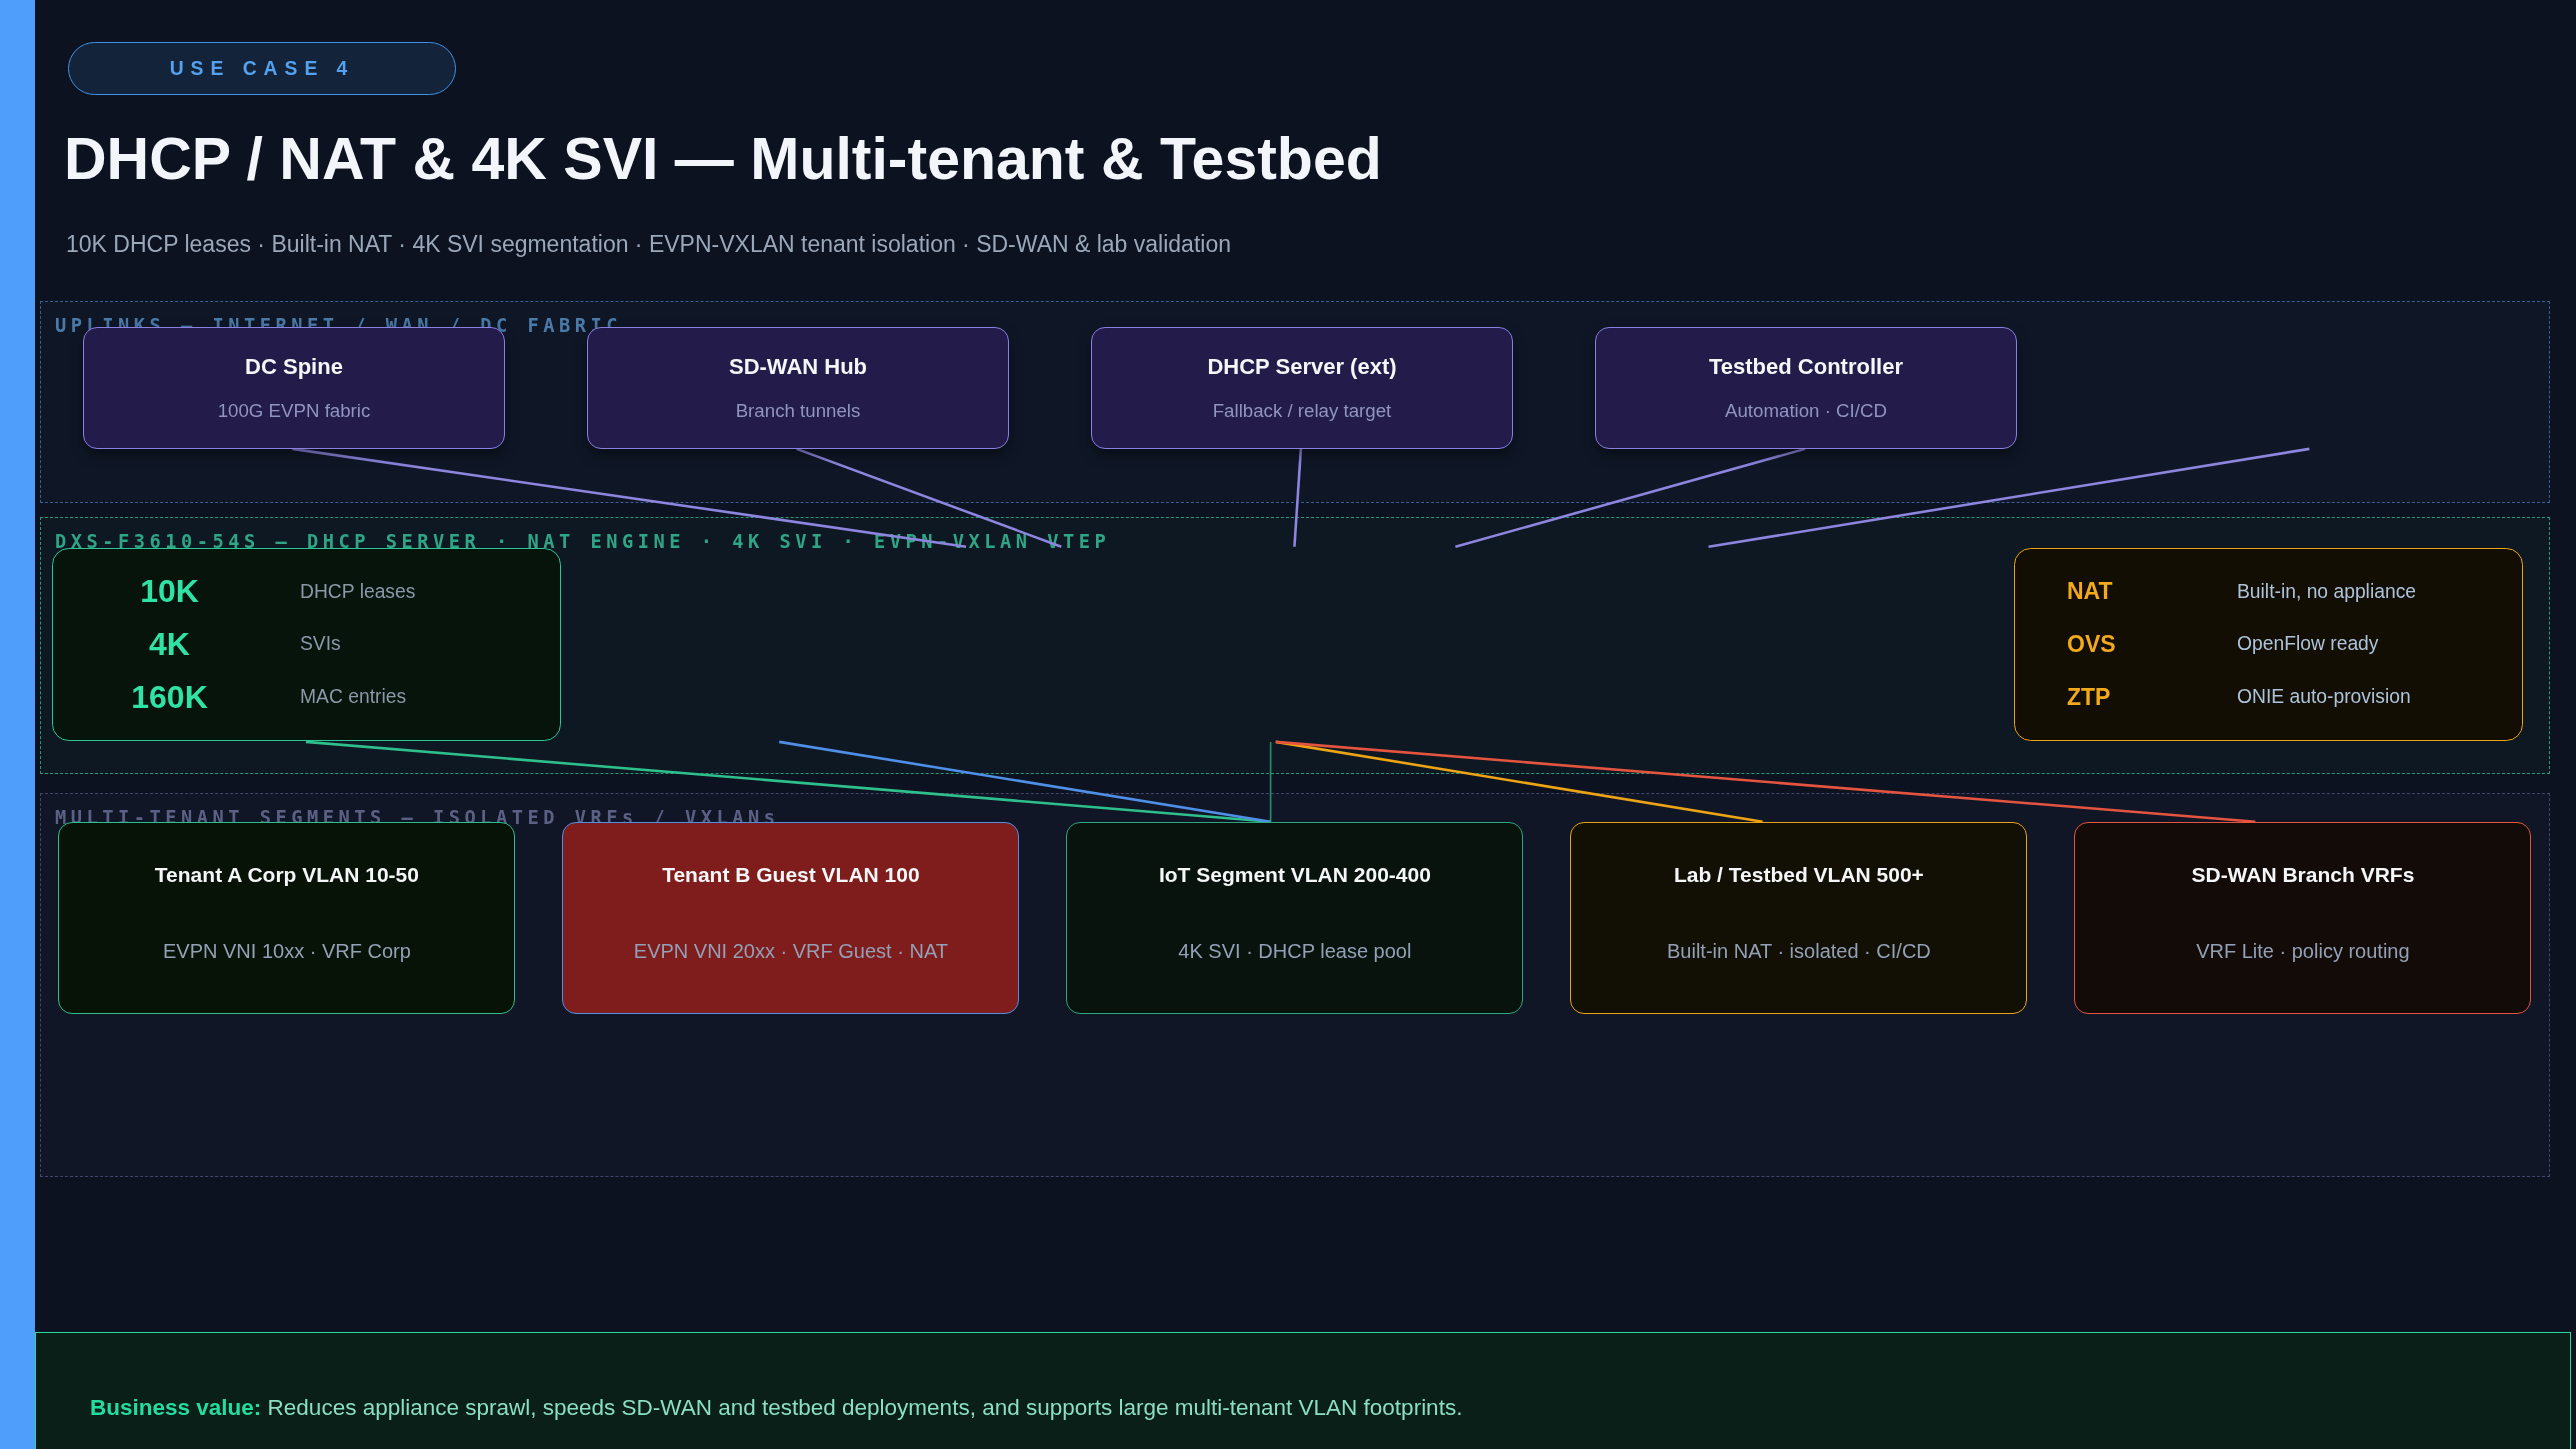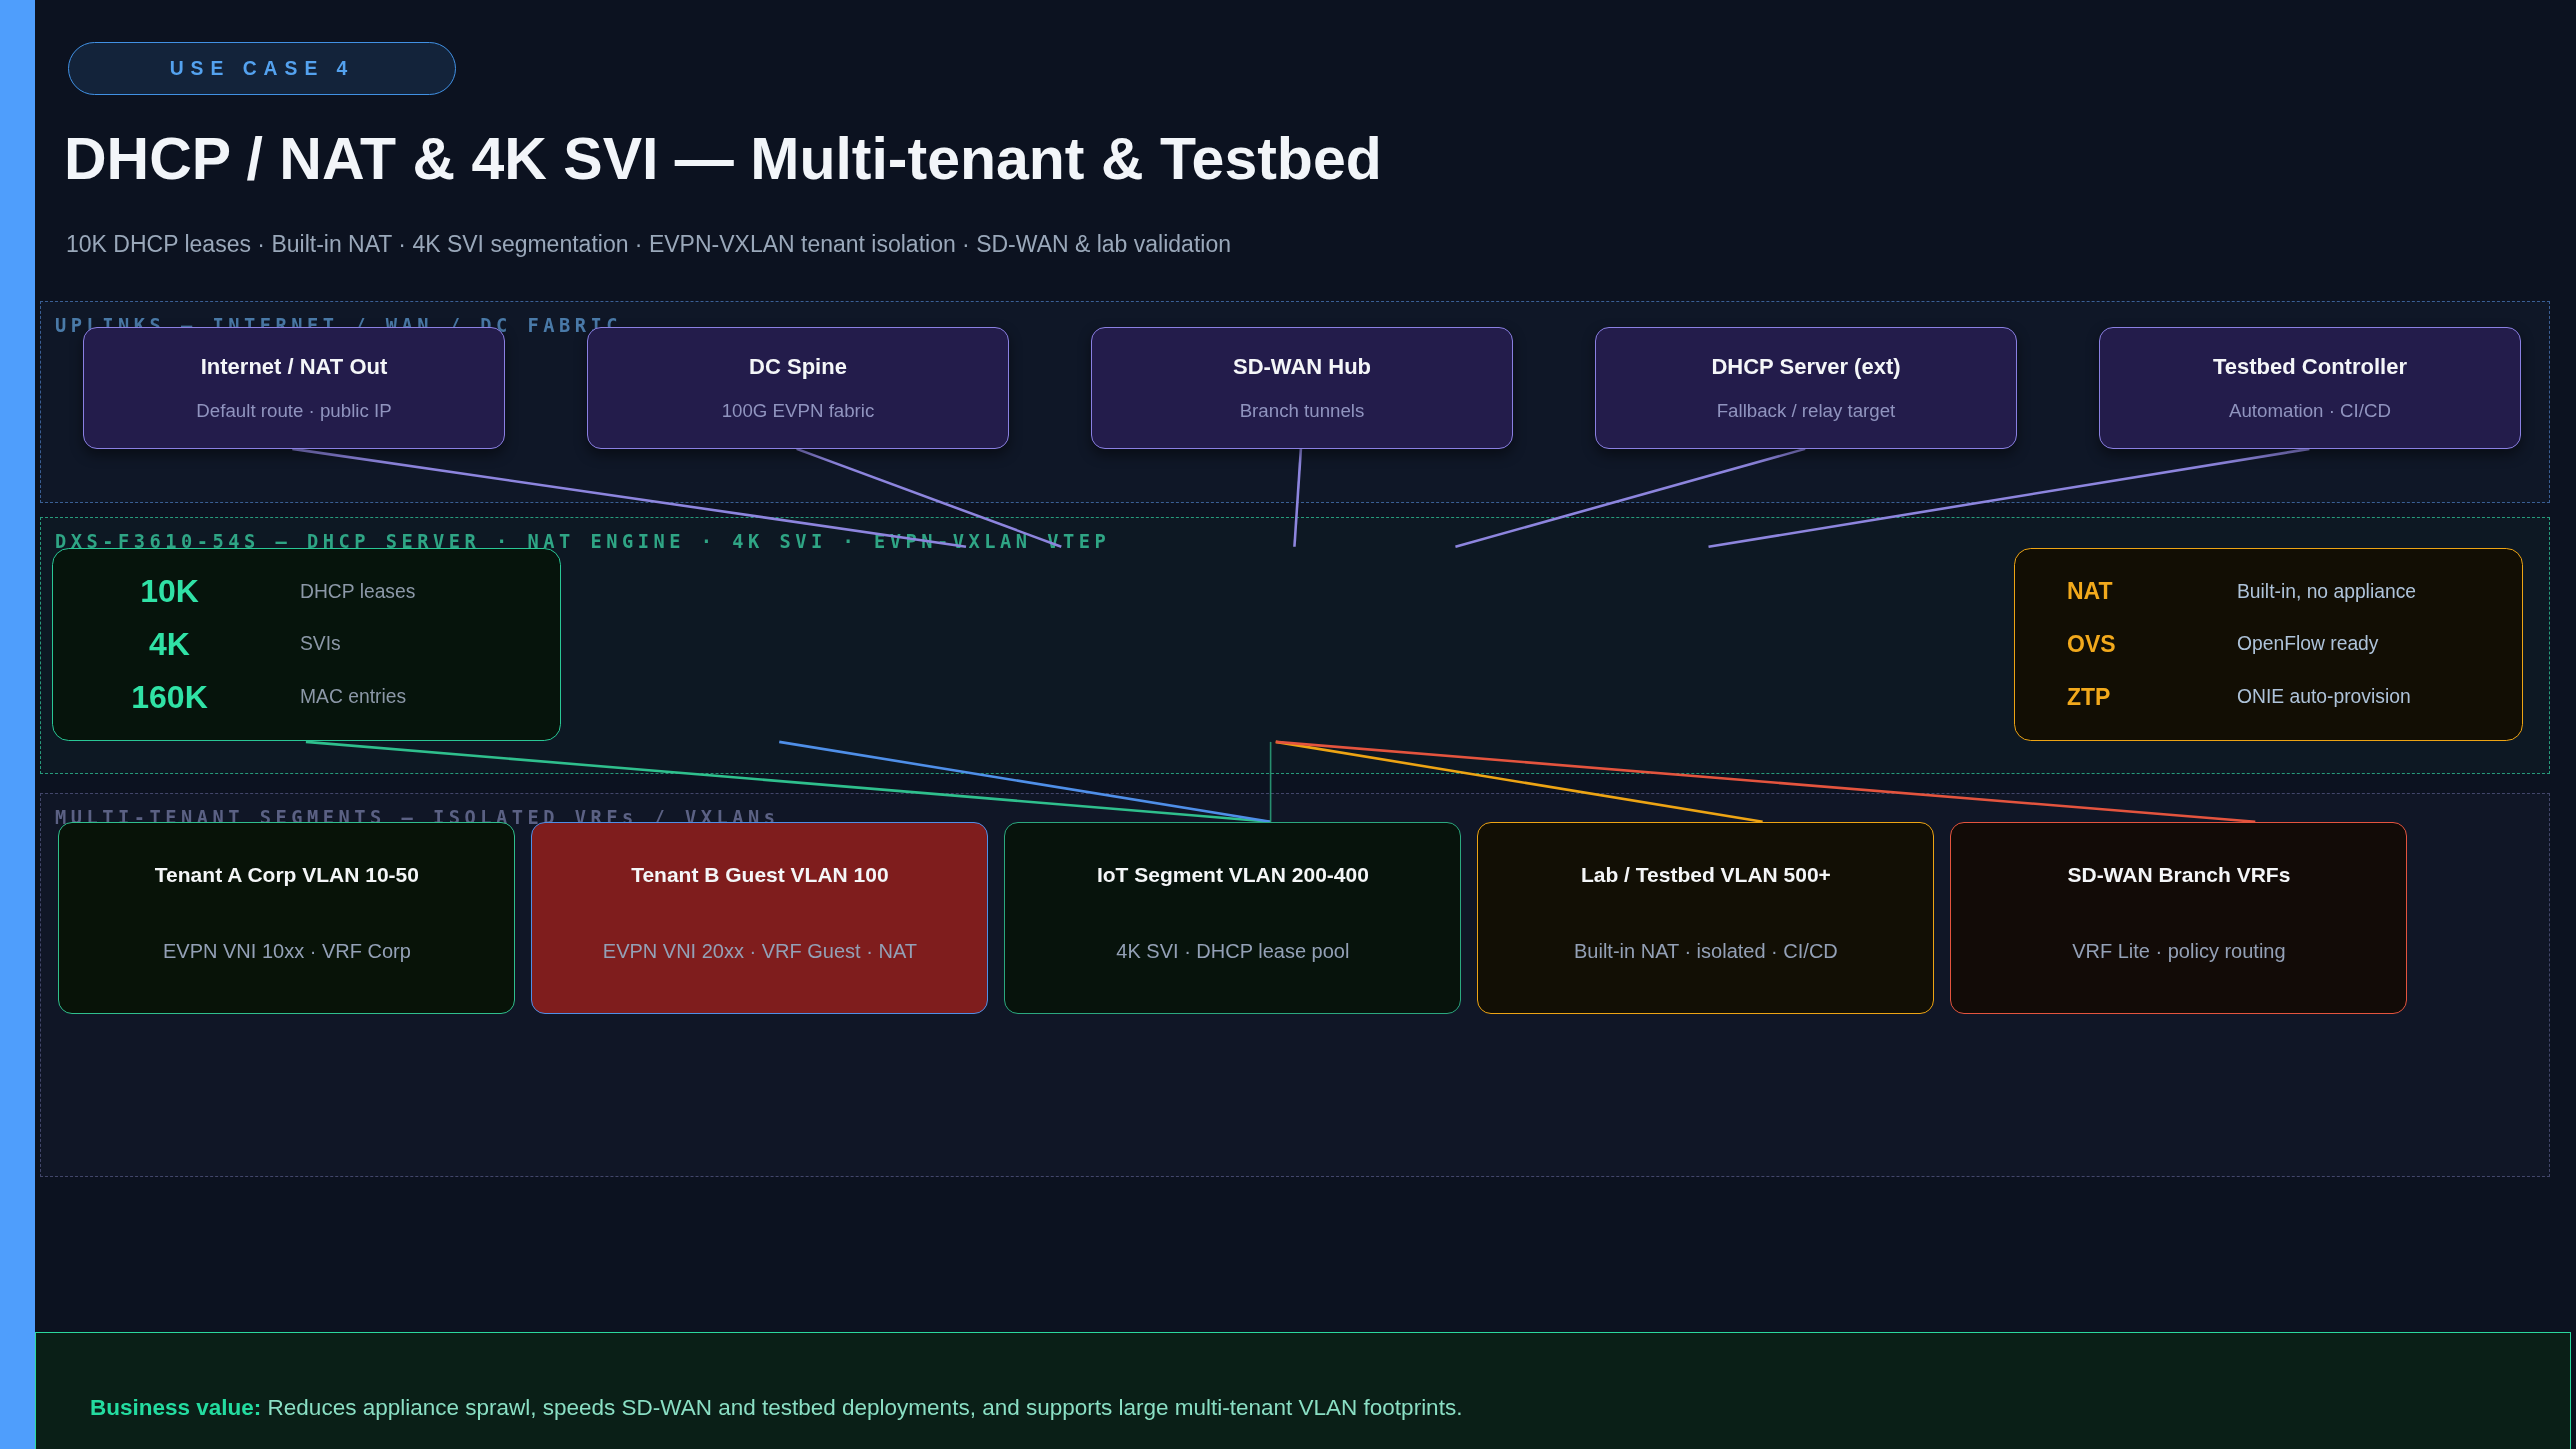--- a/index.html
+++ b/index.html
@@ -150,10 +150,6 @@
   <div class="sec-label">UPLINKS — INTERNET / WAN / DC FABRIC</div>
   <div class="uplink-row">
     <div class="uplink-box">
-      <div class="bt">Internet / NAT Out</div>
-      <div class="bs">Default route · public IP</div>
-    </div>
-    <div class="uplink-box">
       <div class="bt">DC Spine</div>
       <div class="bs">100G EVPN fabric</div>
     </div>

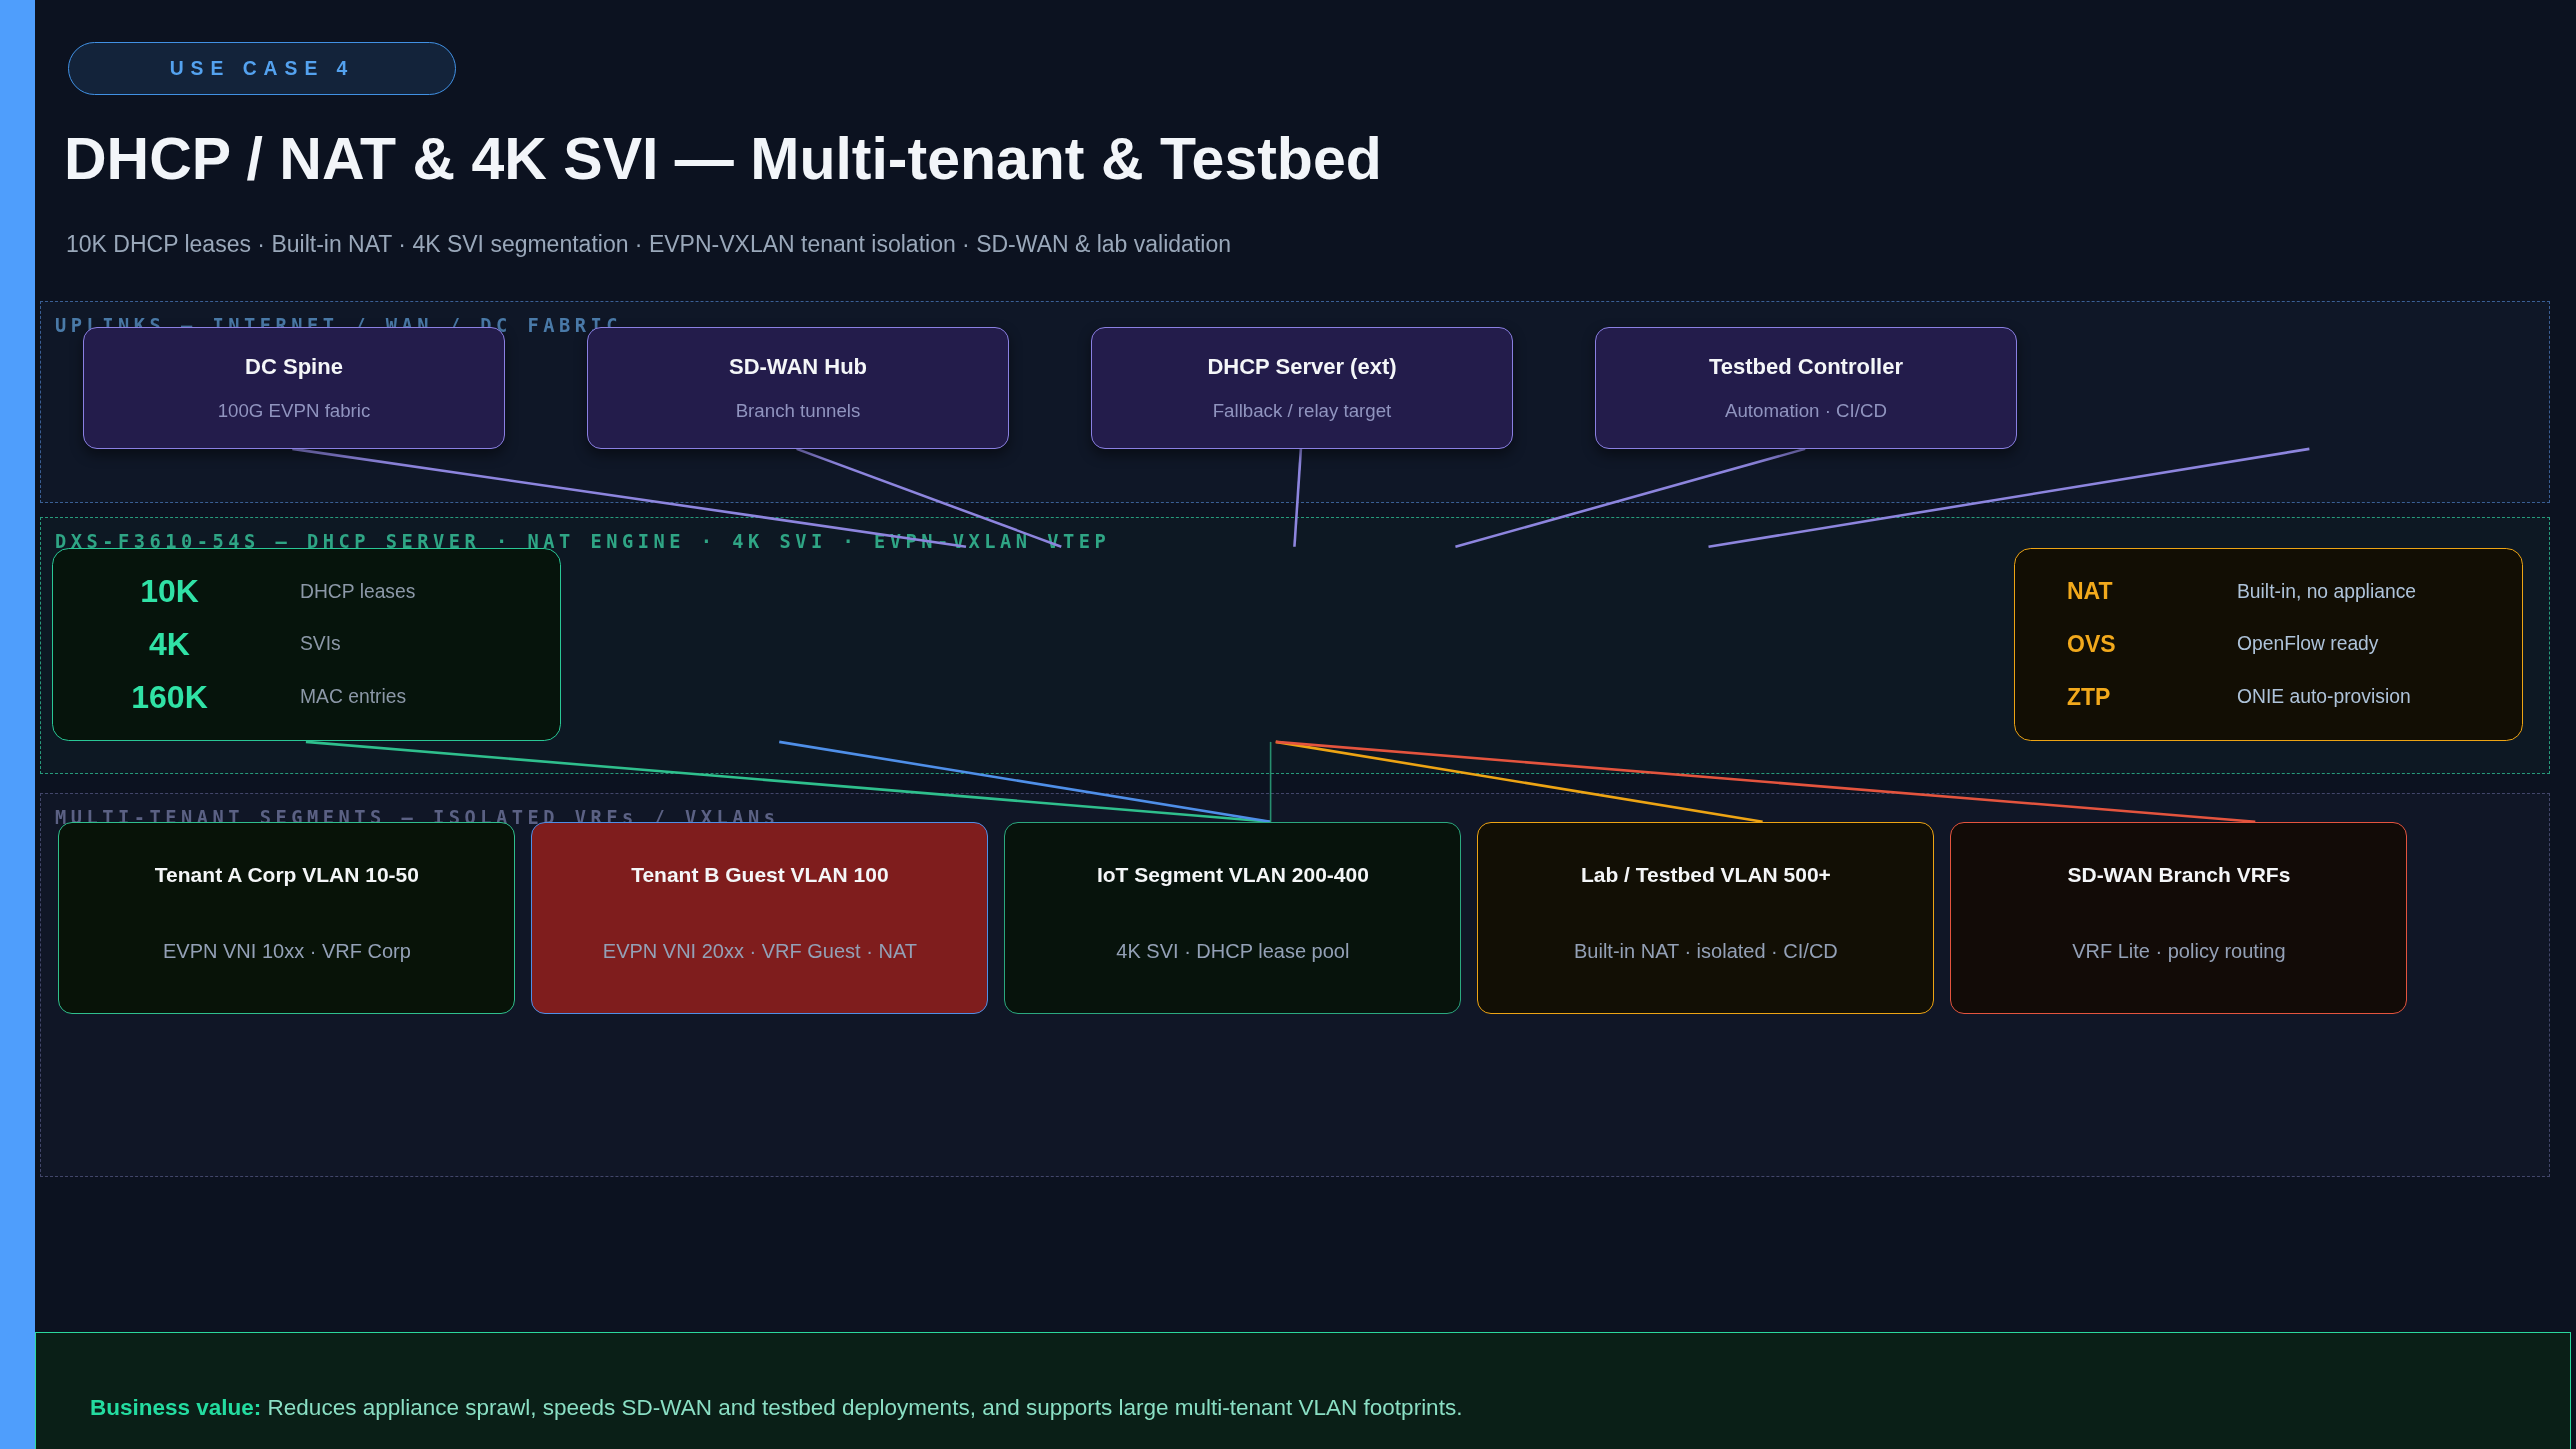--- a/index.html
+++ b/index.html
@@ -110,7 +110,7 @@
   .cap-key{color:var(--amber-key);font-size:23px;font-weight:bold;}
   .cap-desc{color:var(--caps-desc);font-size:19.3px;}
   
-  .tenant-row{position:absolute;left:17.4px;top:28px;display:flex;gap:16px;}
+  .tenant-row{position:absolute;left:17.4px;top:28px;display:flex;gap:47px;}
   .tenant-box{
     position:relative;z-index:2;width:457px;height:192px;border-radius:14px;
     background:var(--tenant-fill);border:1.9px solid var(--t-green);

